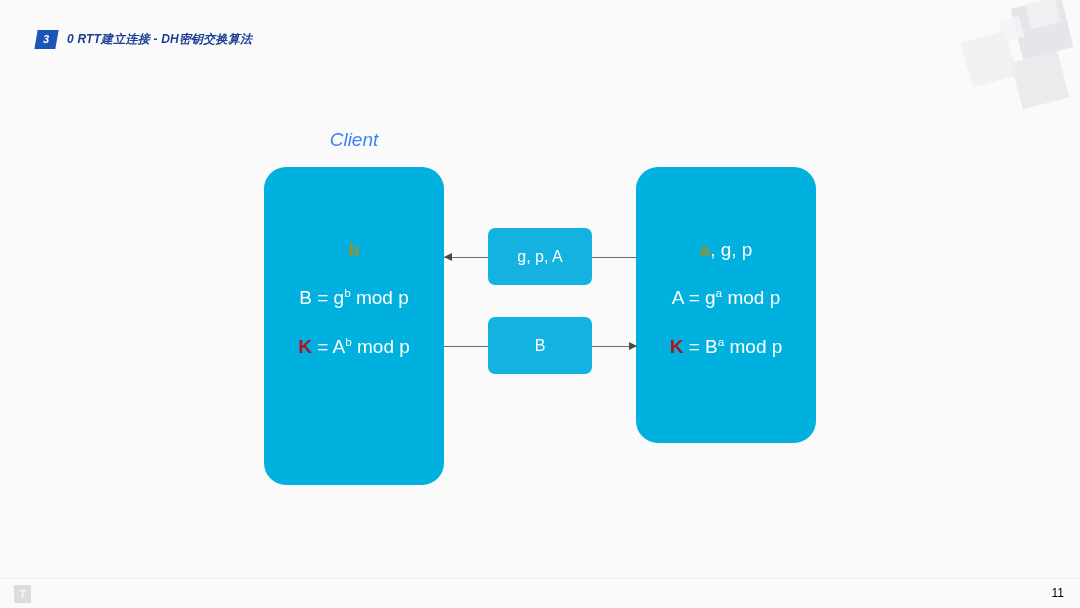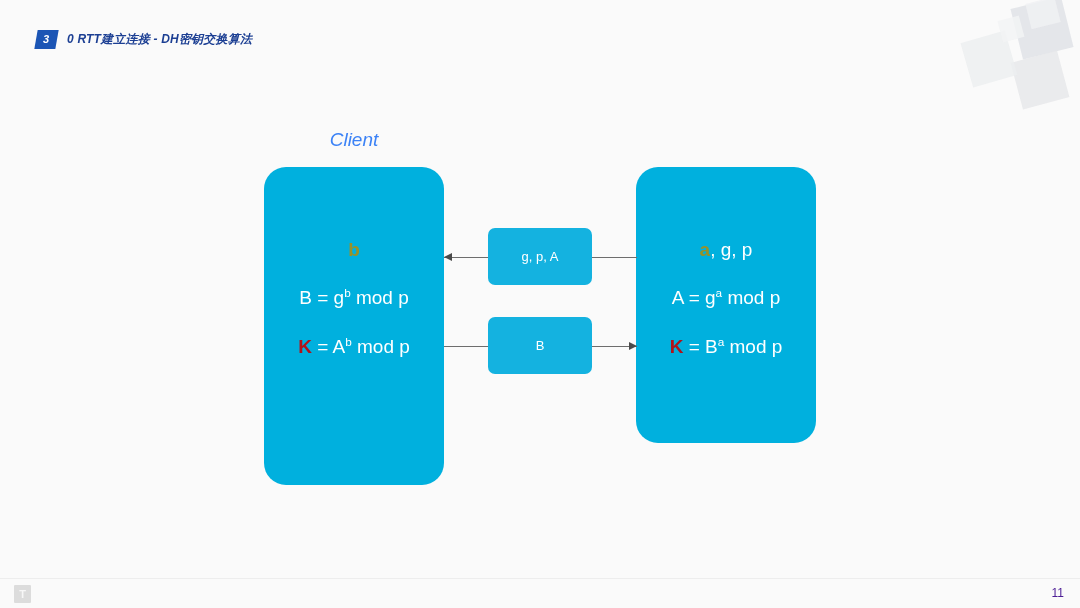--- a/index.html
+++ b/index.html
@@ -112,7 +112,7 @@
     background: #14b2e0;
     border-radius: 7px;
     color: #ffffff;
-    font-size: 13px;
+    font-size: 16px;
     display: flex;
     align-items: center;
     justify-content: center;

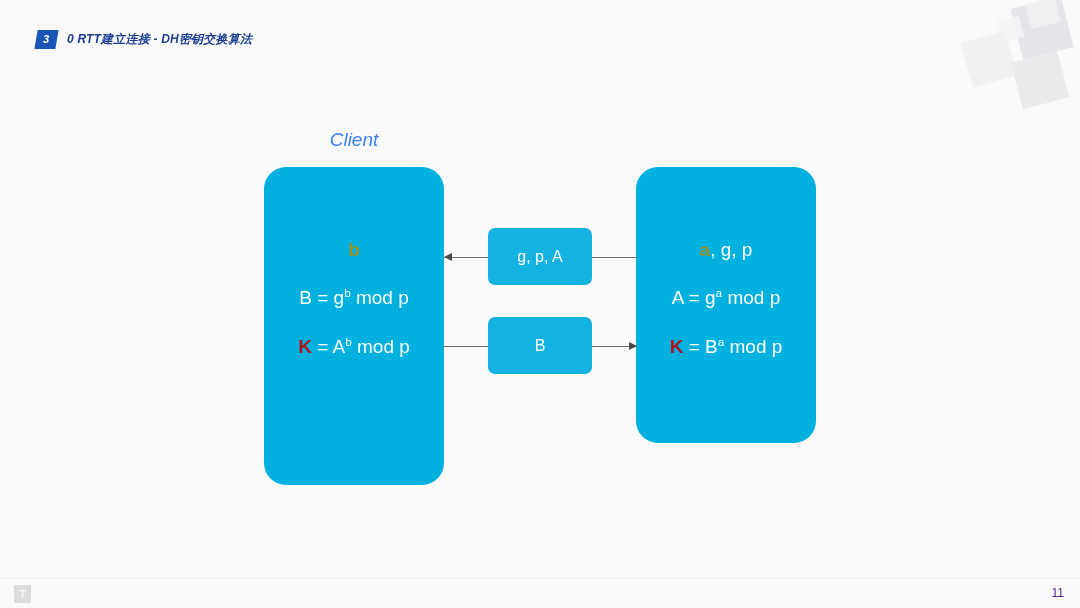--- a/index.html
+++ b/index.html
@@ -168,7 +168,7 @@
     right: 16px;
     top: 586px;
     font-size: 12px;
-    color: #4c1d95;
+    color: #000000;
   }
 </style>
 </head>

